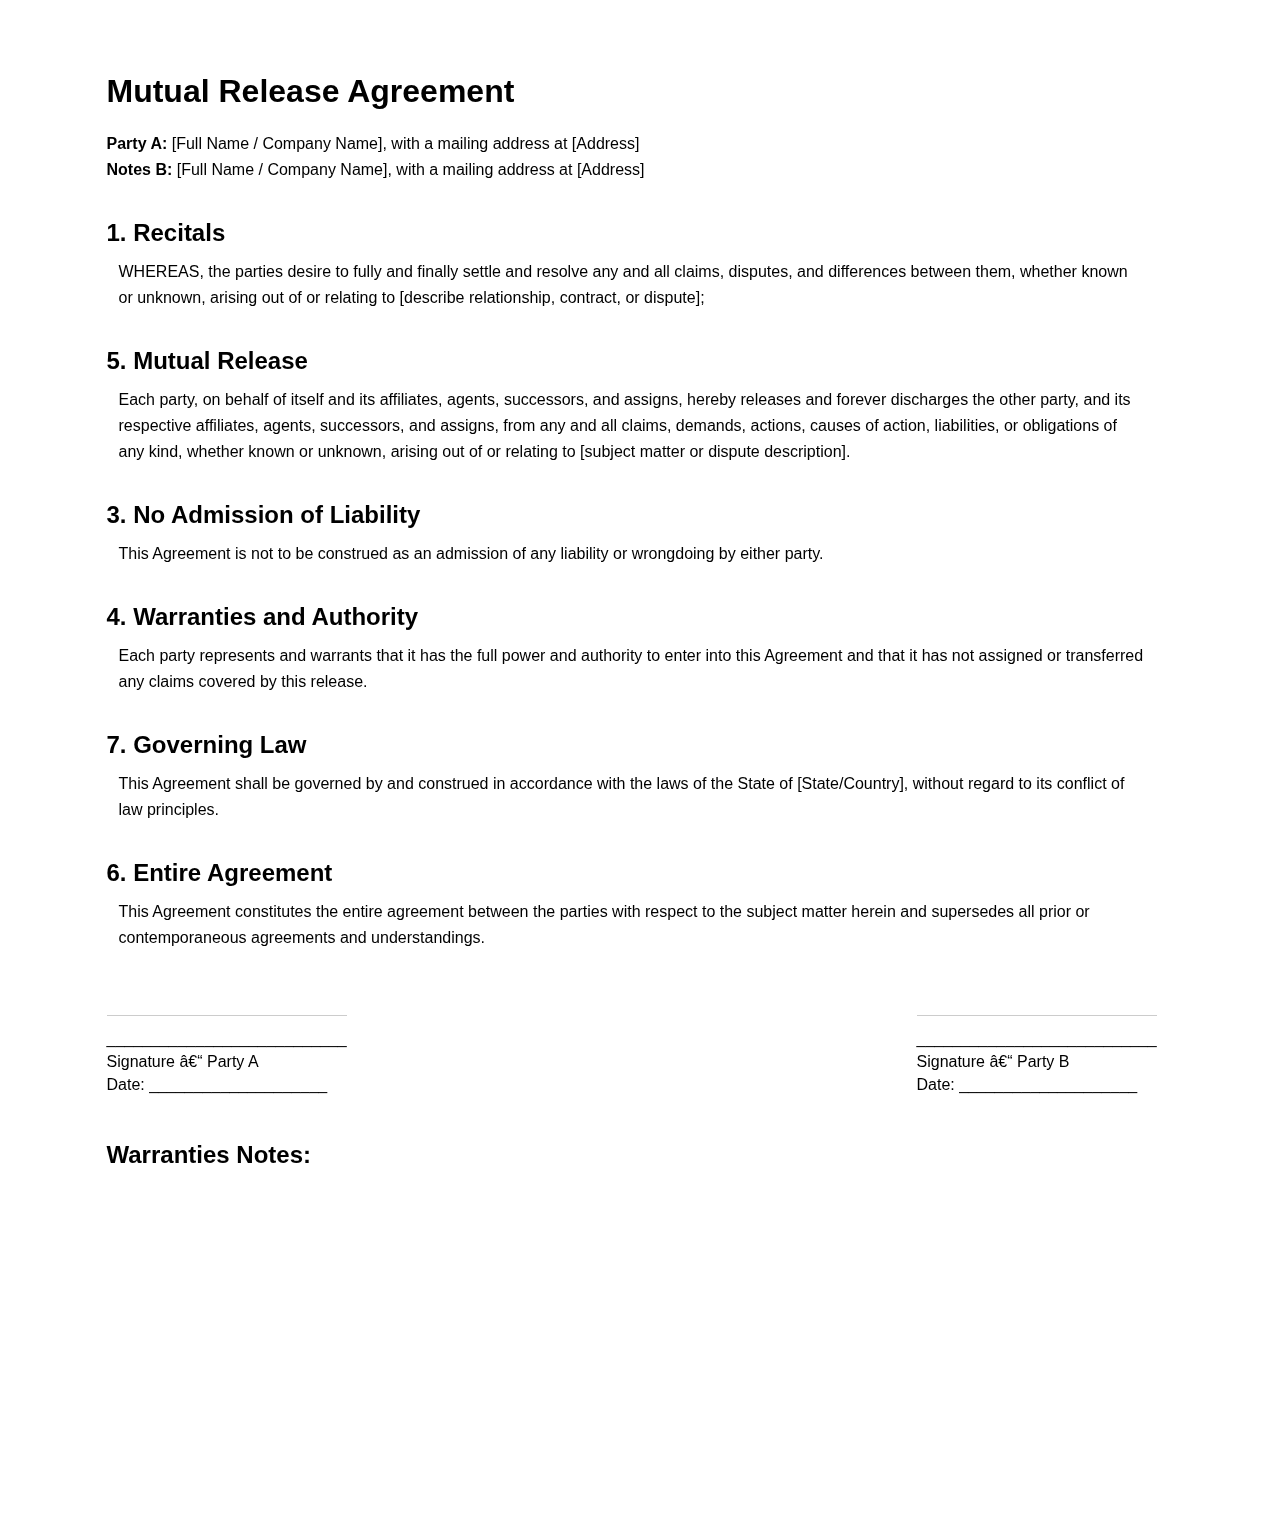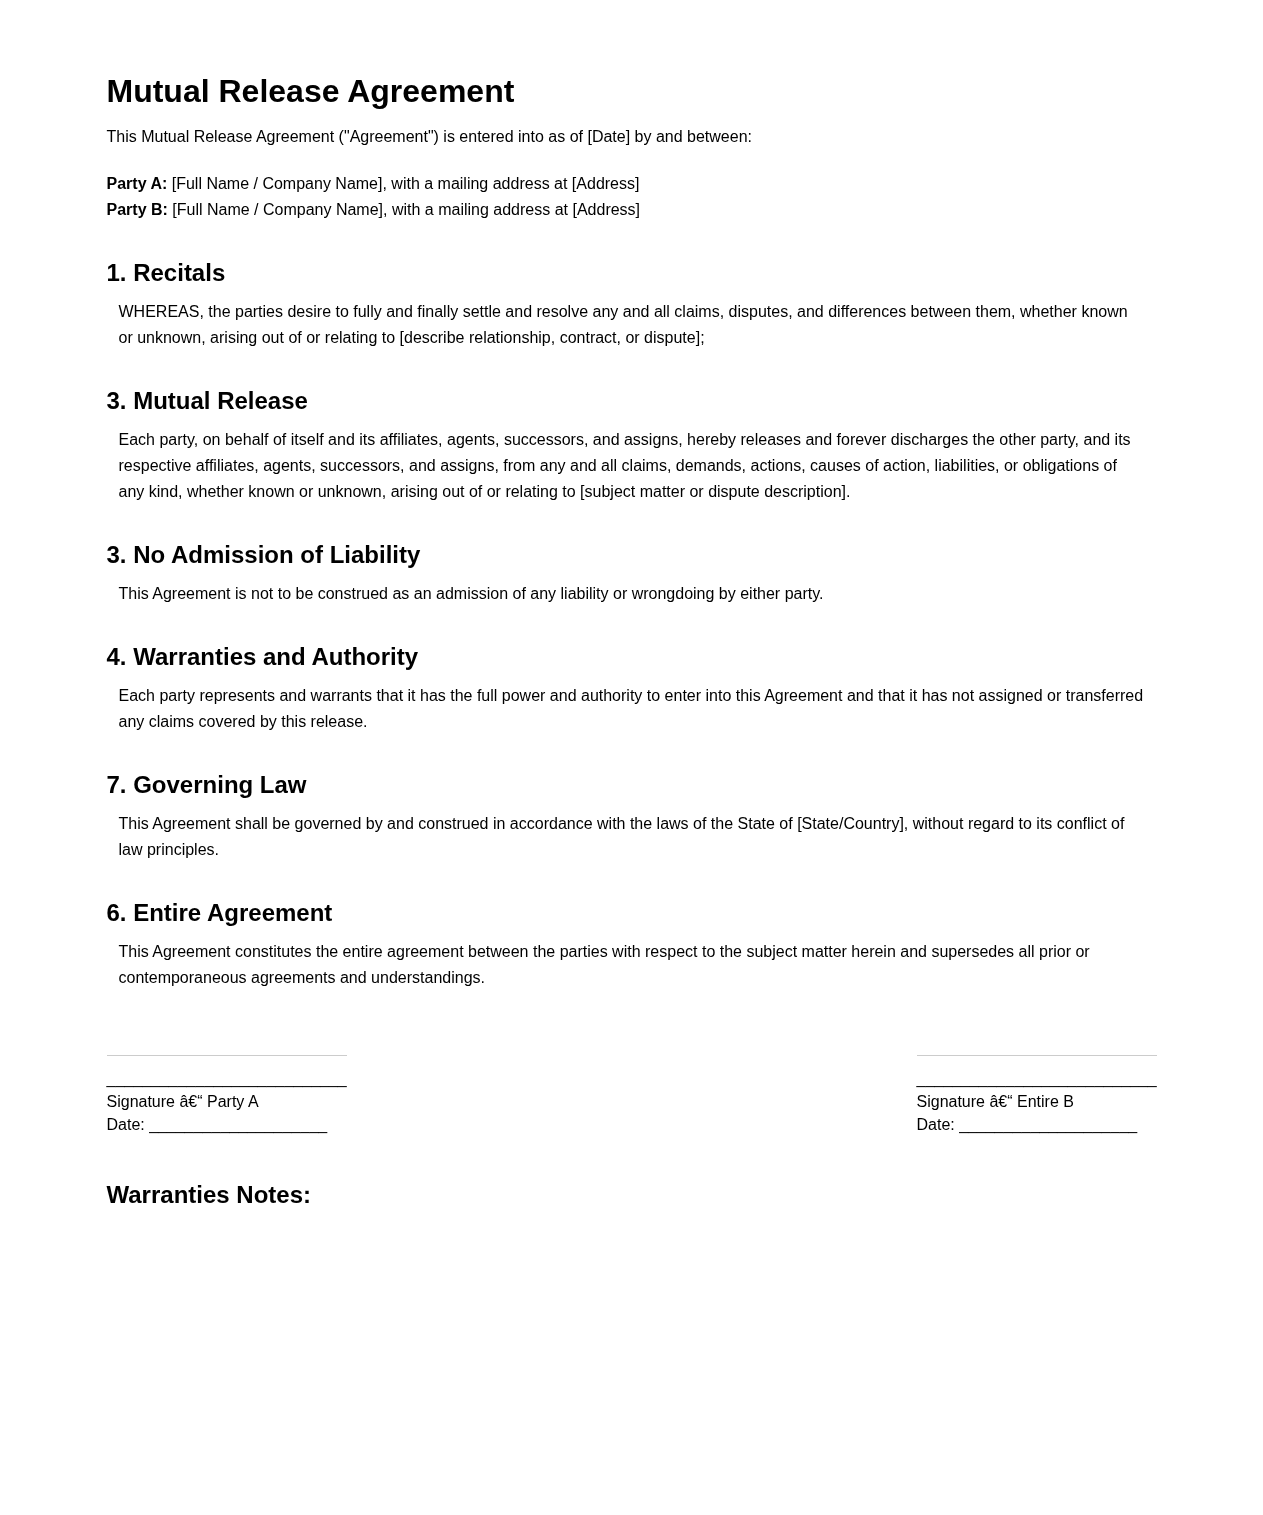--- a/index.html
+++ b/index.html
@@ -87,7 +87,6 @@
 
       <h1 class="doc-title">Mutual Release Agreement</h1>
 
-      <p class="intro">This Mutual Release Agreement ("Agreement") is entered into as of [Date] by and between:</p>
 
       <p class="parties"><strong>Party A:</strong><span> [Full Name / Company Name], with a mailing address at [Address]</span><br><strong>Party B:</strong><span> [Full Name / Company Name], with a mailing address at [Address]</span></p>
 

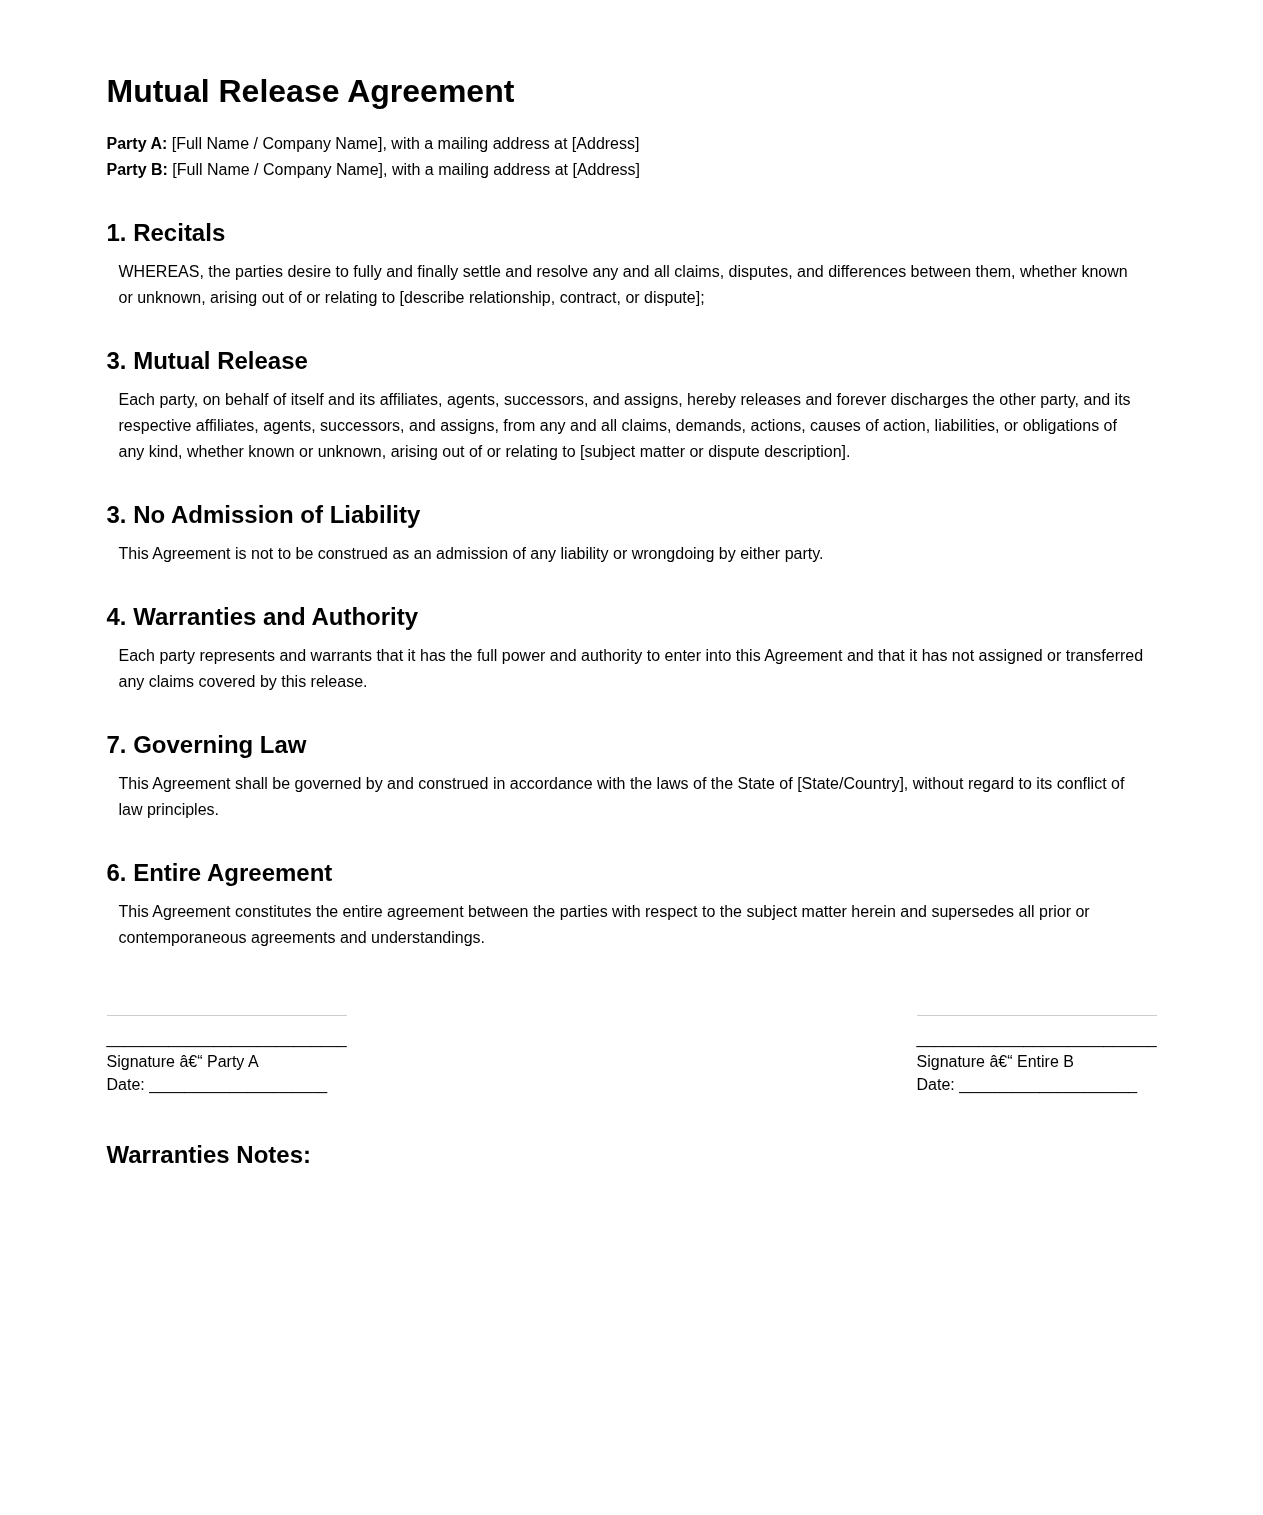--- a/index.html
+++ b/index.html
@@ -88,7 +88,7 @@
       <h1 class="doc-title">Mutual Release Agreement</h1>
 
 
-      <p class="parties"><strong>Party A:</strong><span> [Full Name / Company Name], with a mailing address at [Address]</span><br><strong>Party B:</strong><span> [Full Name / Company Name], with a mailing address at [Address]</span></p>
+      <p class="parties"><strong>Party A:</strong><span> [Full Name / Company Name], with a mailing address at [Address]</span><br><strong>Notes B:</strong><span> [Full Name / Company Name], with a mailing address at [Address]</span></p>
 
       <section>
         <h2 class="sec-heading">1. Recitals</h2>

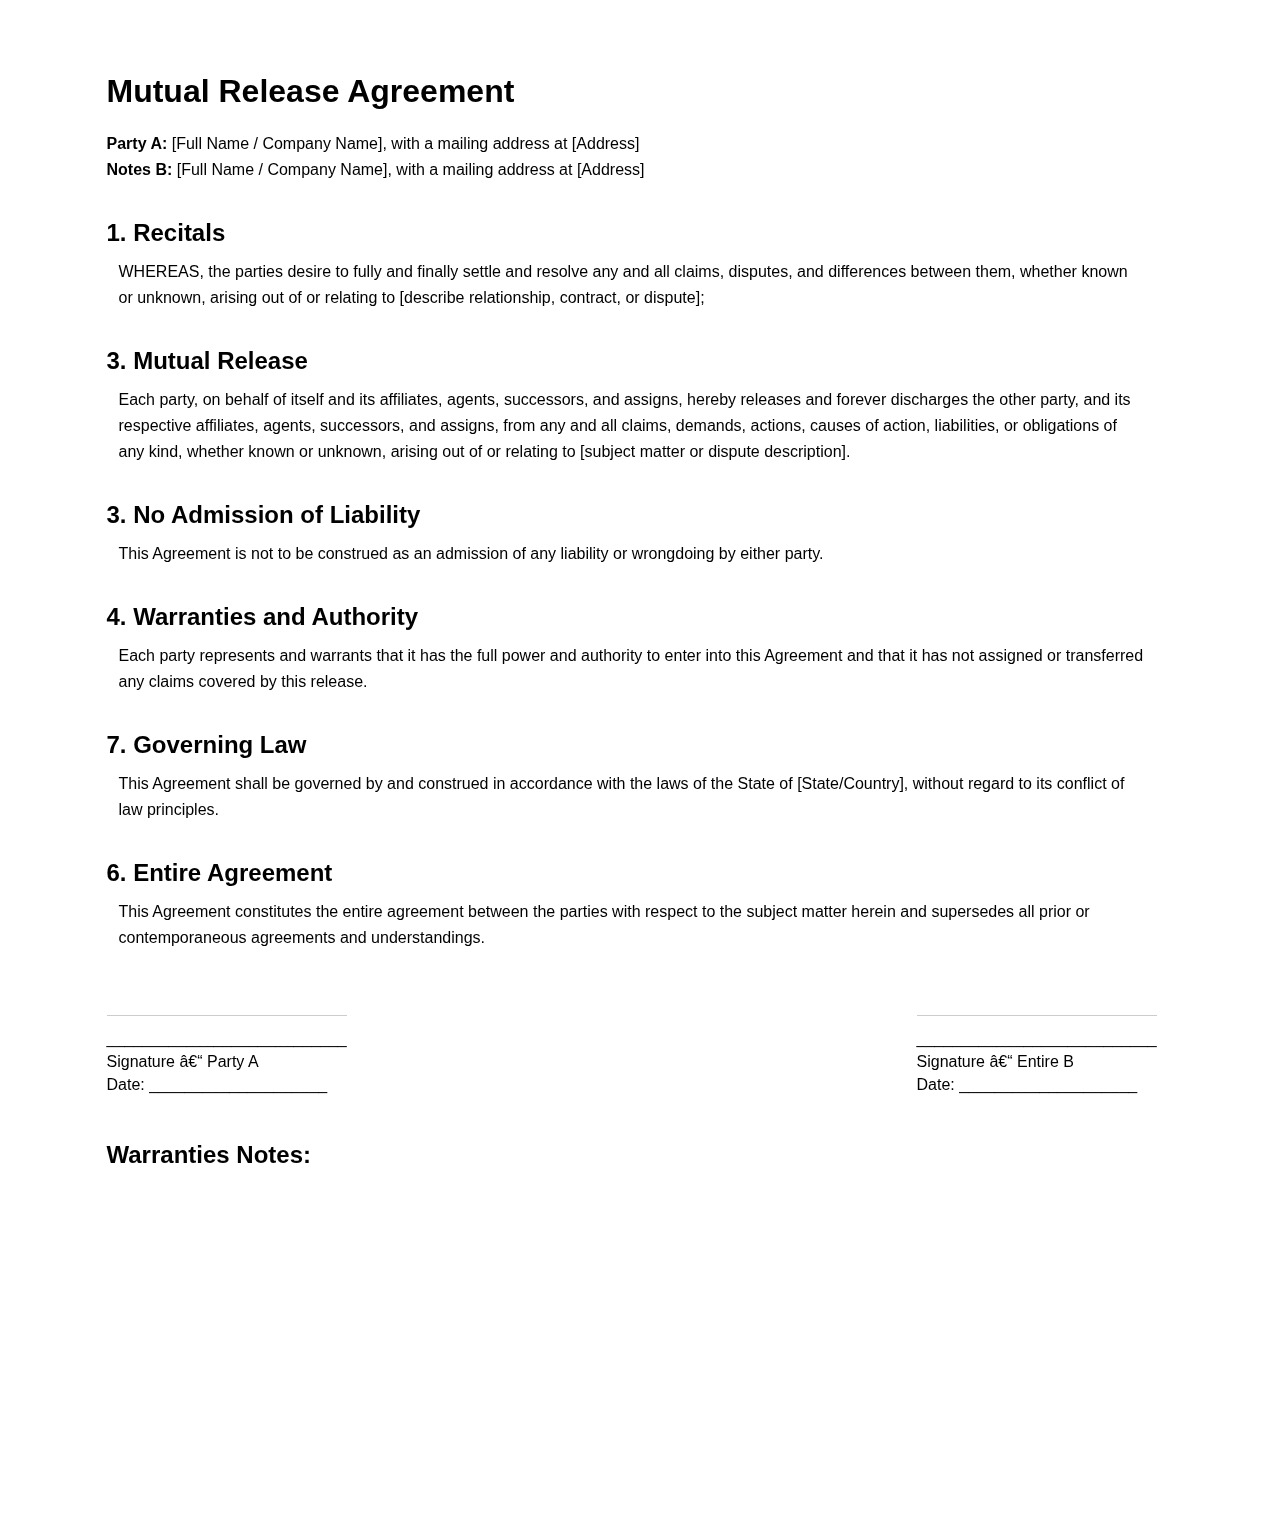--- a/index.html
+++ b/index.html
@@ -96,7 +96,7 @@
       </section>
 
       <section>
-        <h2 class="sec-heading">3. Mutual Release</h2>
+        <h2 class="sec-heading">5. Mutual Release</h2>
         <p class="sec-body">Each party, on behalf of itself and its affiliates, agents, successors, and assigns, hereby releases and forever discharges the other party, and its respective affiliates, agents, successors, and assigns, from any and all claims, demands, actions, causes of action, liabilities, or obligations of any kind, whether known or unknown, arising out of or relating to [subject matter or dispute description].</p>
       </section>
 

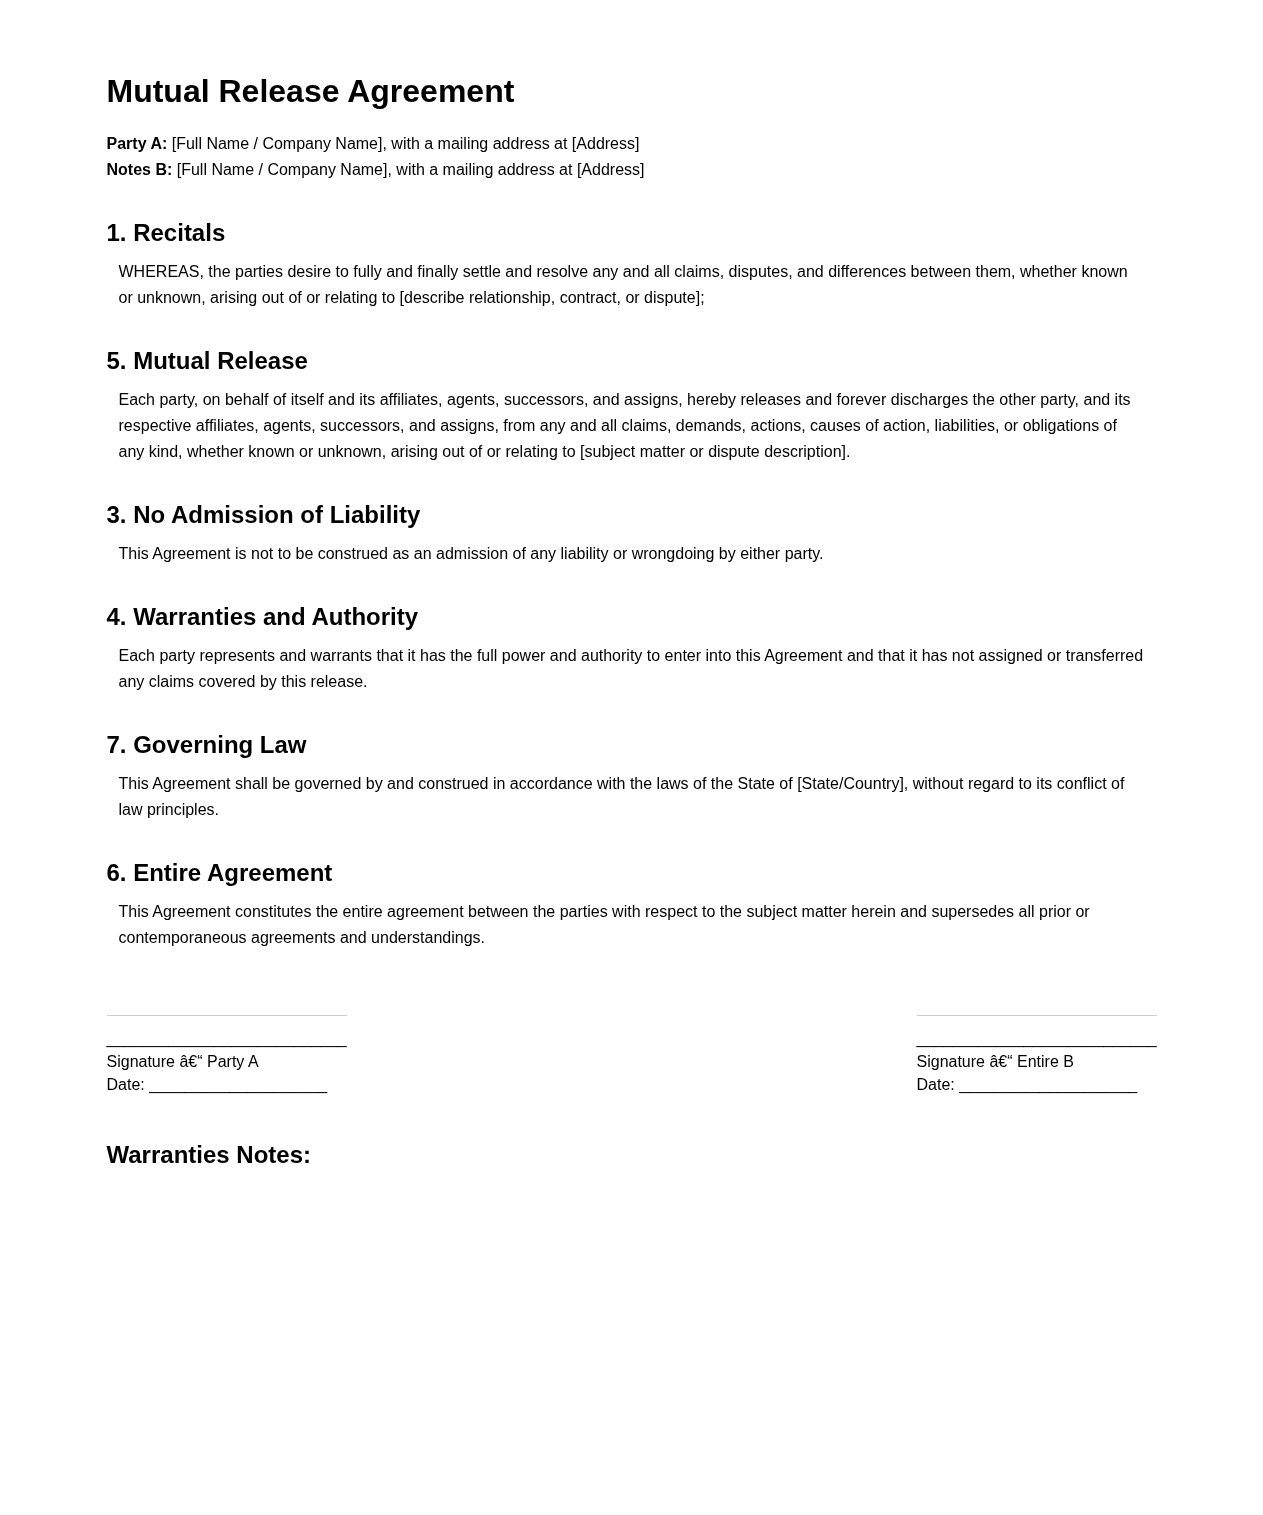--- a/index.html
+++ b/index.html
@@ -131,7 +131,7 @@
         <div class="sig-block">
           <hr>
           <div class="sig-line">___________________________</div>
-          <div class="sig-name">Signature â€“ Entire B</div>
+          <div class="sig-name">Signature â€“ Party B</div>
           <div class="sig-date"><span>Date:</span> <span>____________________</span></div>
         </div>
       </div>

